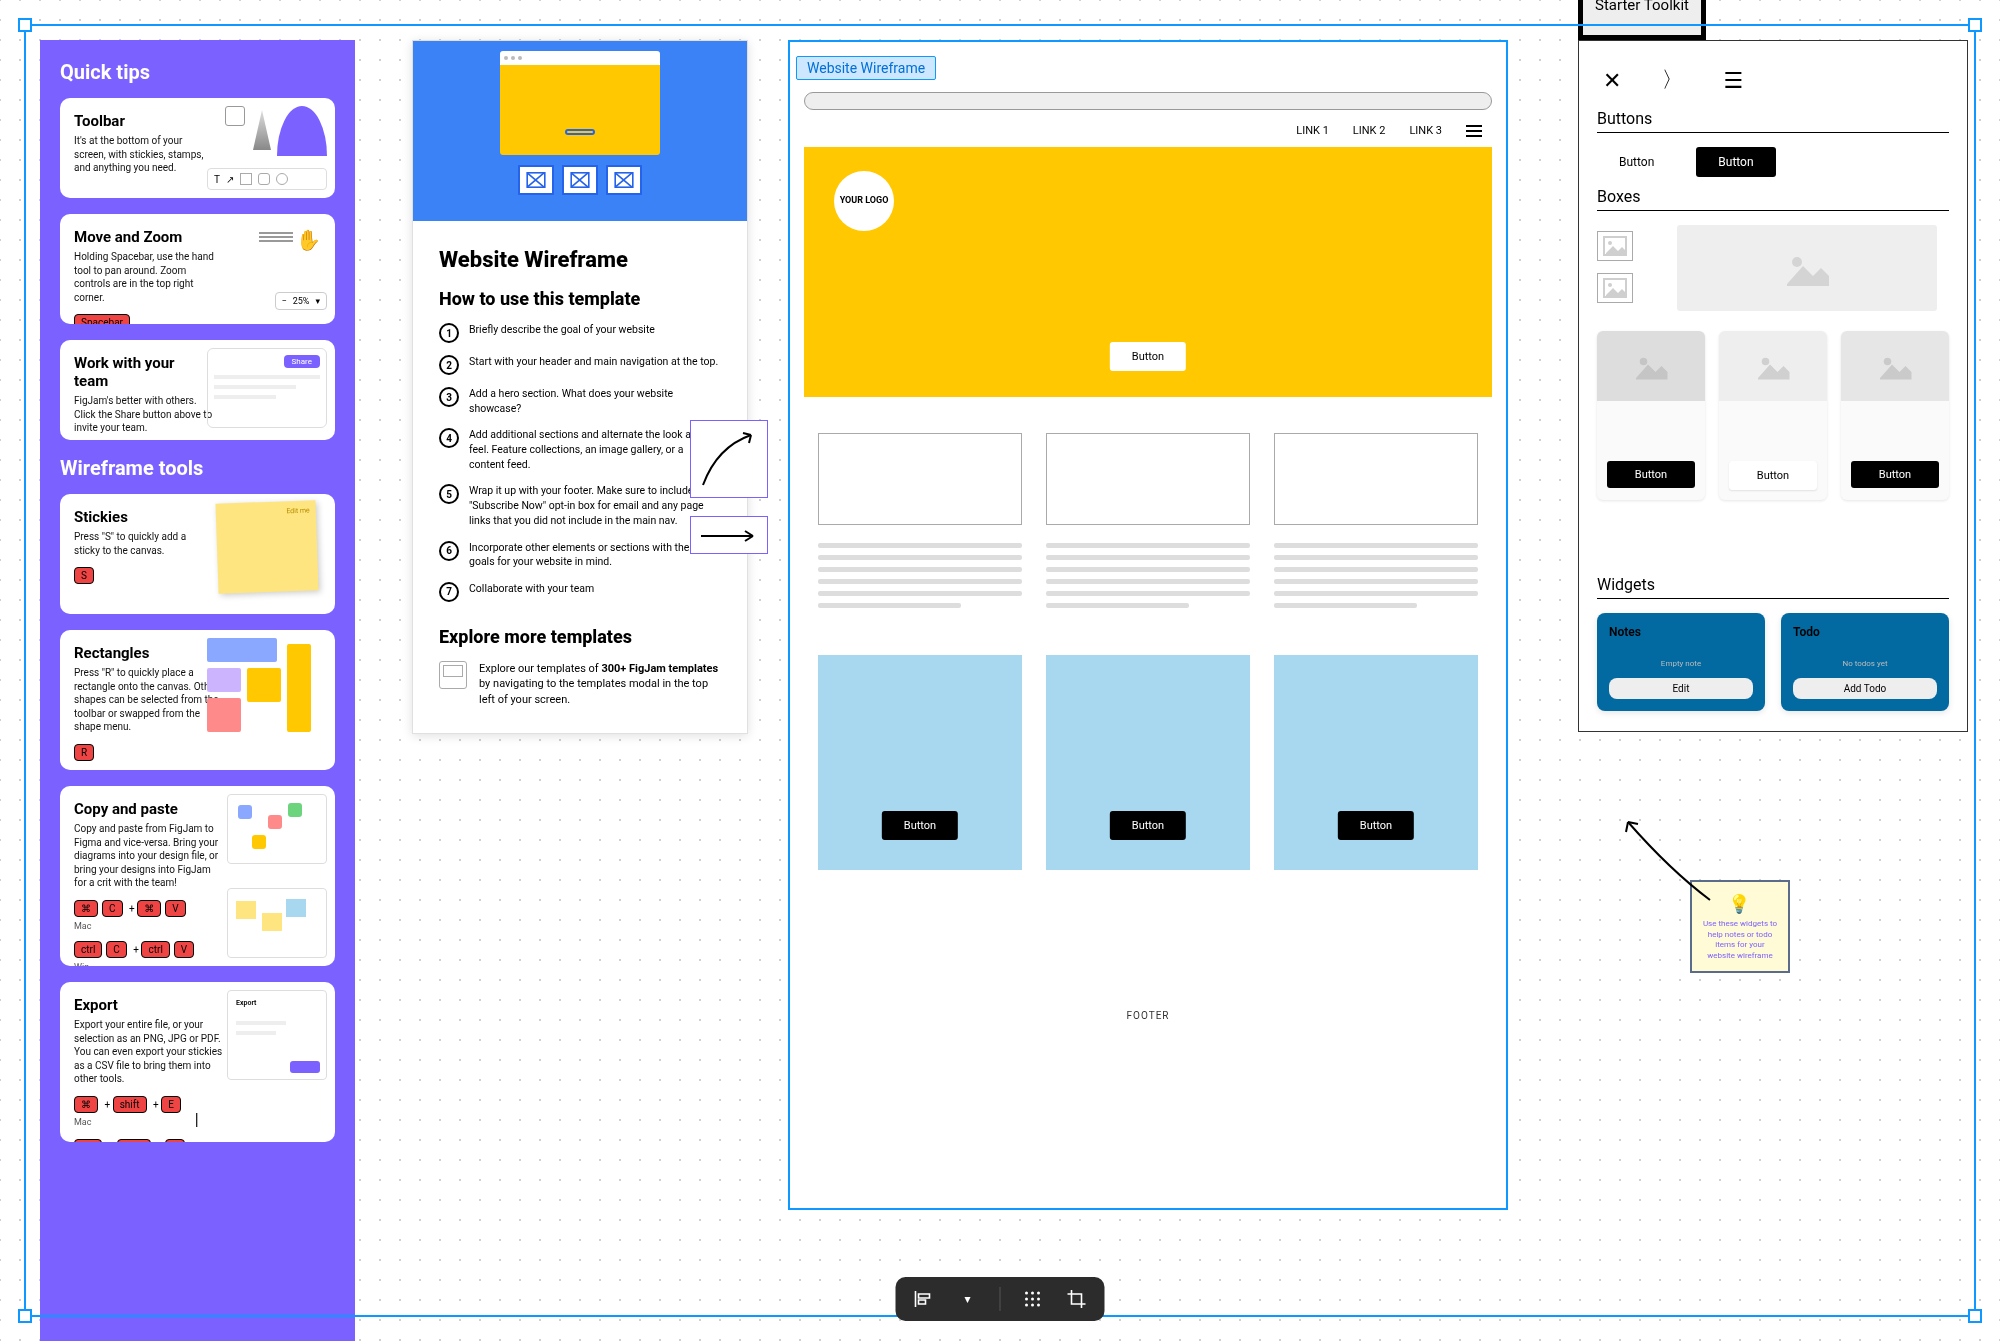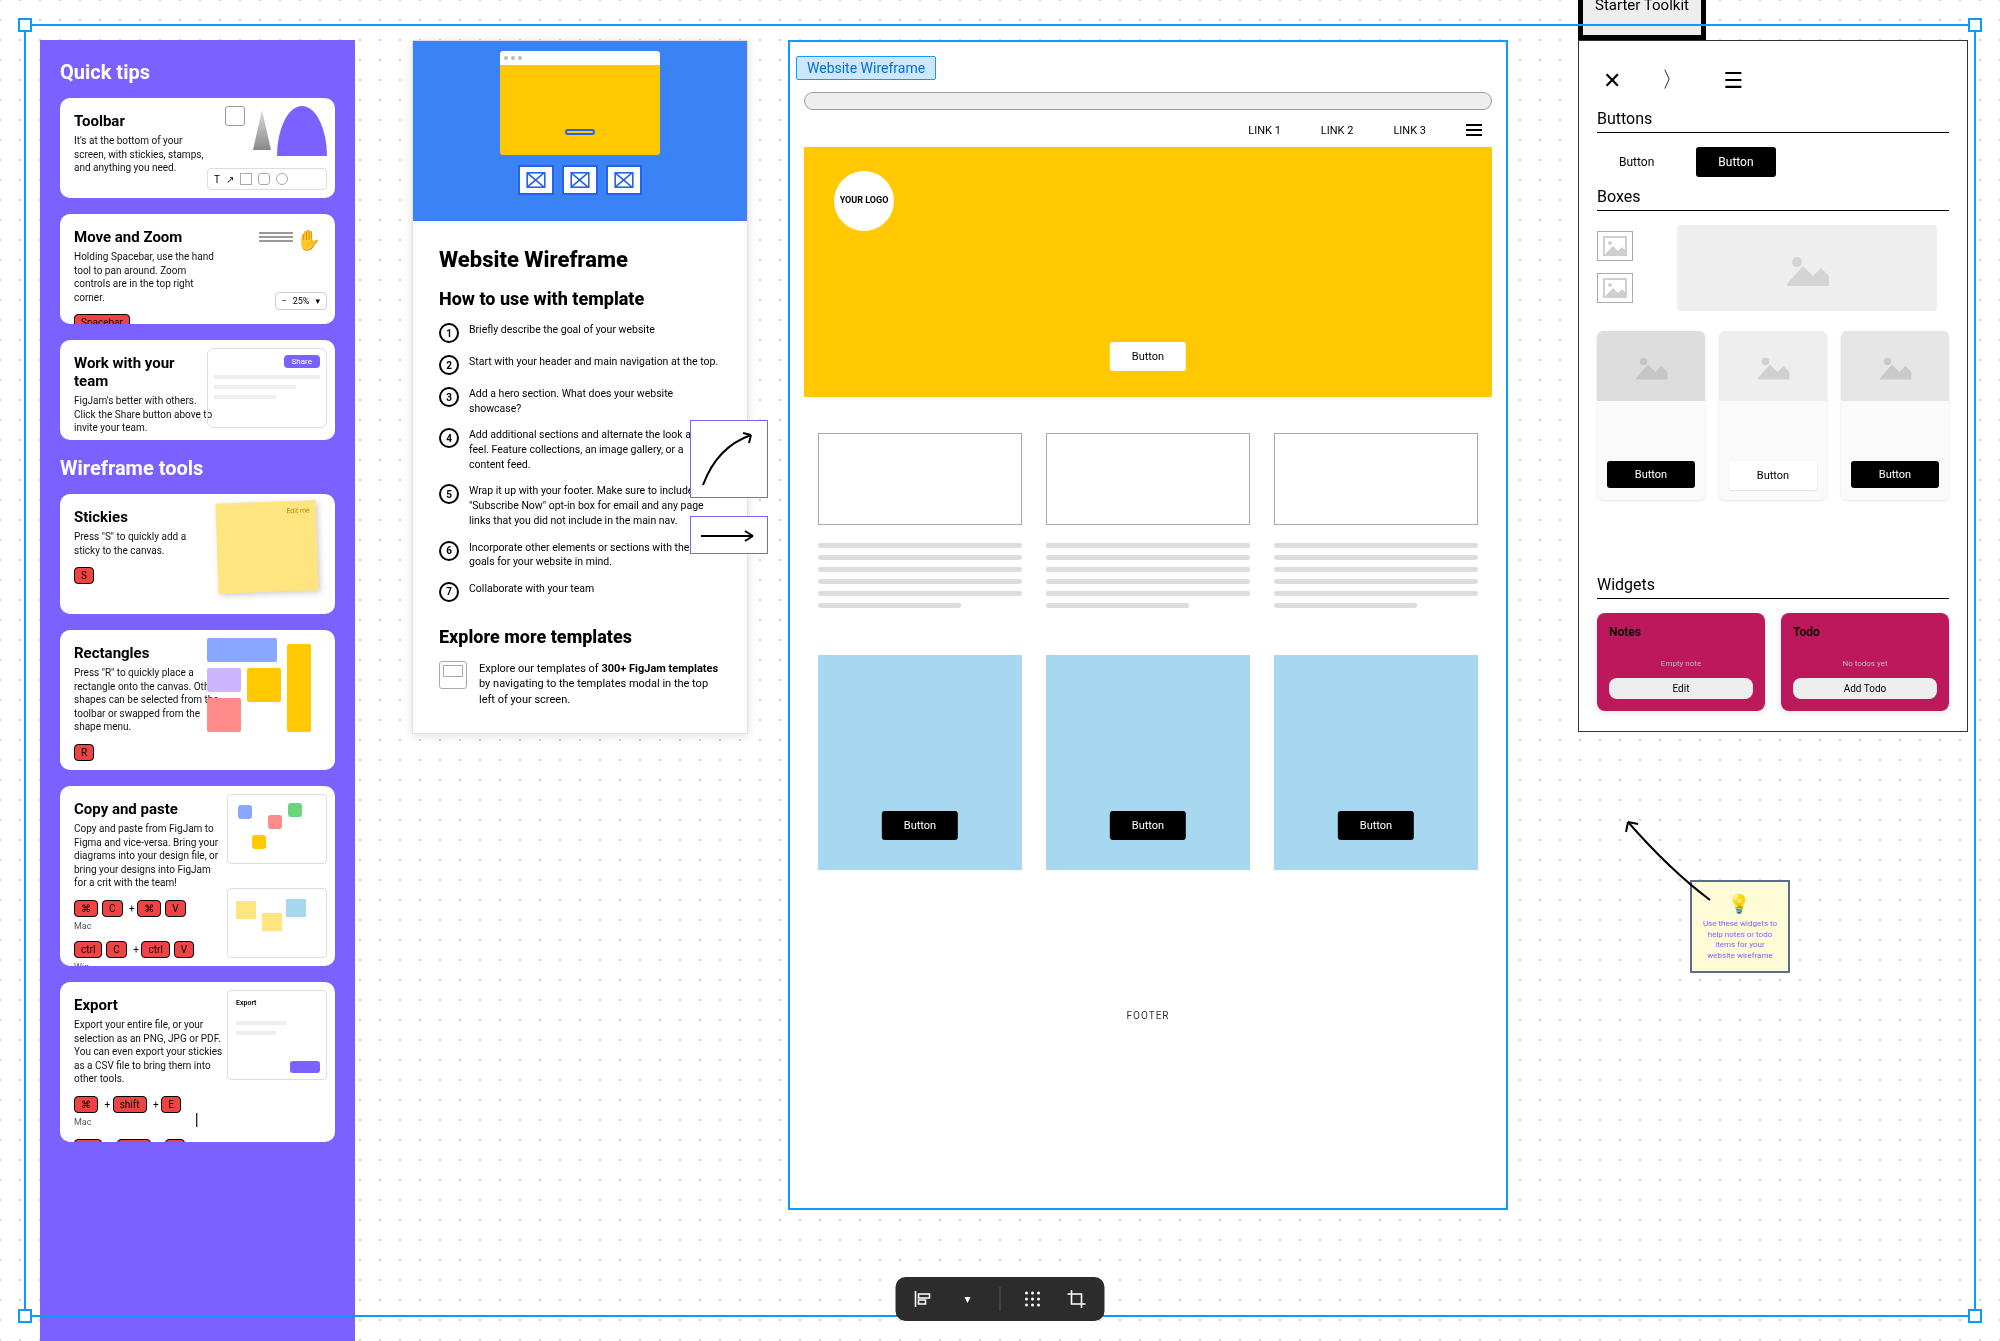--- a/index.html
+++ b/index.html
@@ -114,7 +114,7 @@
 }
 
 .wf-browser-bar { margin:50px 14px 0; height:18px; border:1px solid #999; border-radius:10px; background:#eee; }
-.wf-nav { display:flex; justify-content:flex-end; gap:40px; padding:14px 24px 10px; font-size:11px; }
+.wf-nav { display:flex; justify-content:flex-end; align-items:center; gap:24px; padding:14px 24px 10px; font-size:11px; }
 .wf-nav .burger { display:flex; flex-direction:column; gap:3px; }
 .wf-nav .burger span { width:16px; height:2px; background:#000; }
 

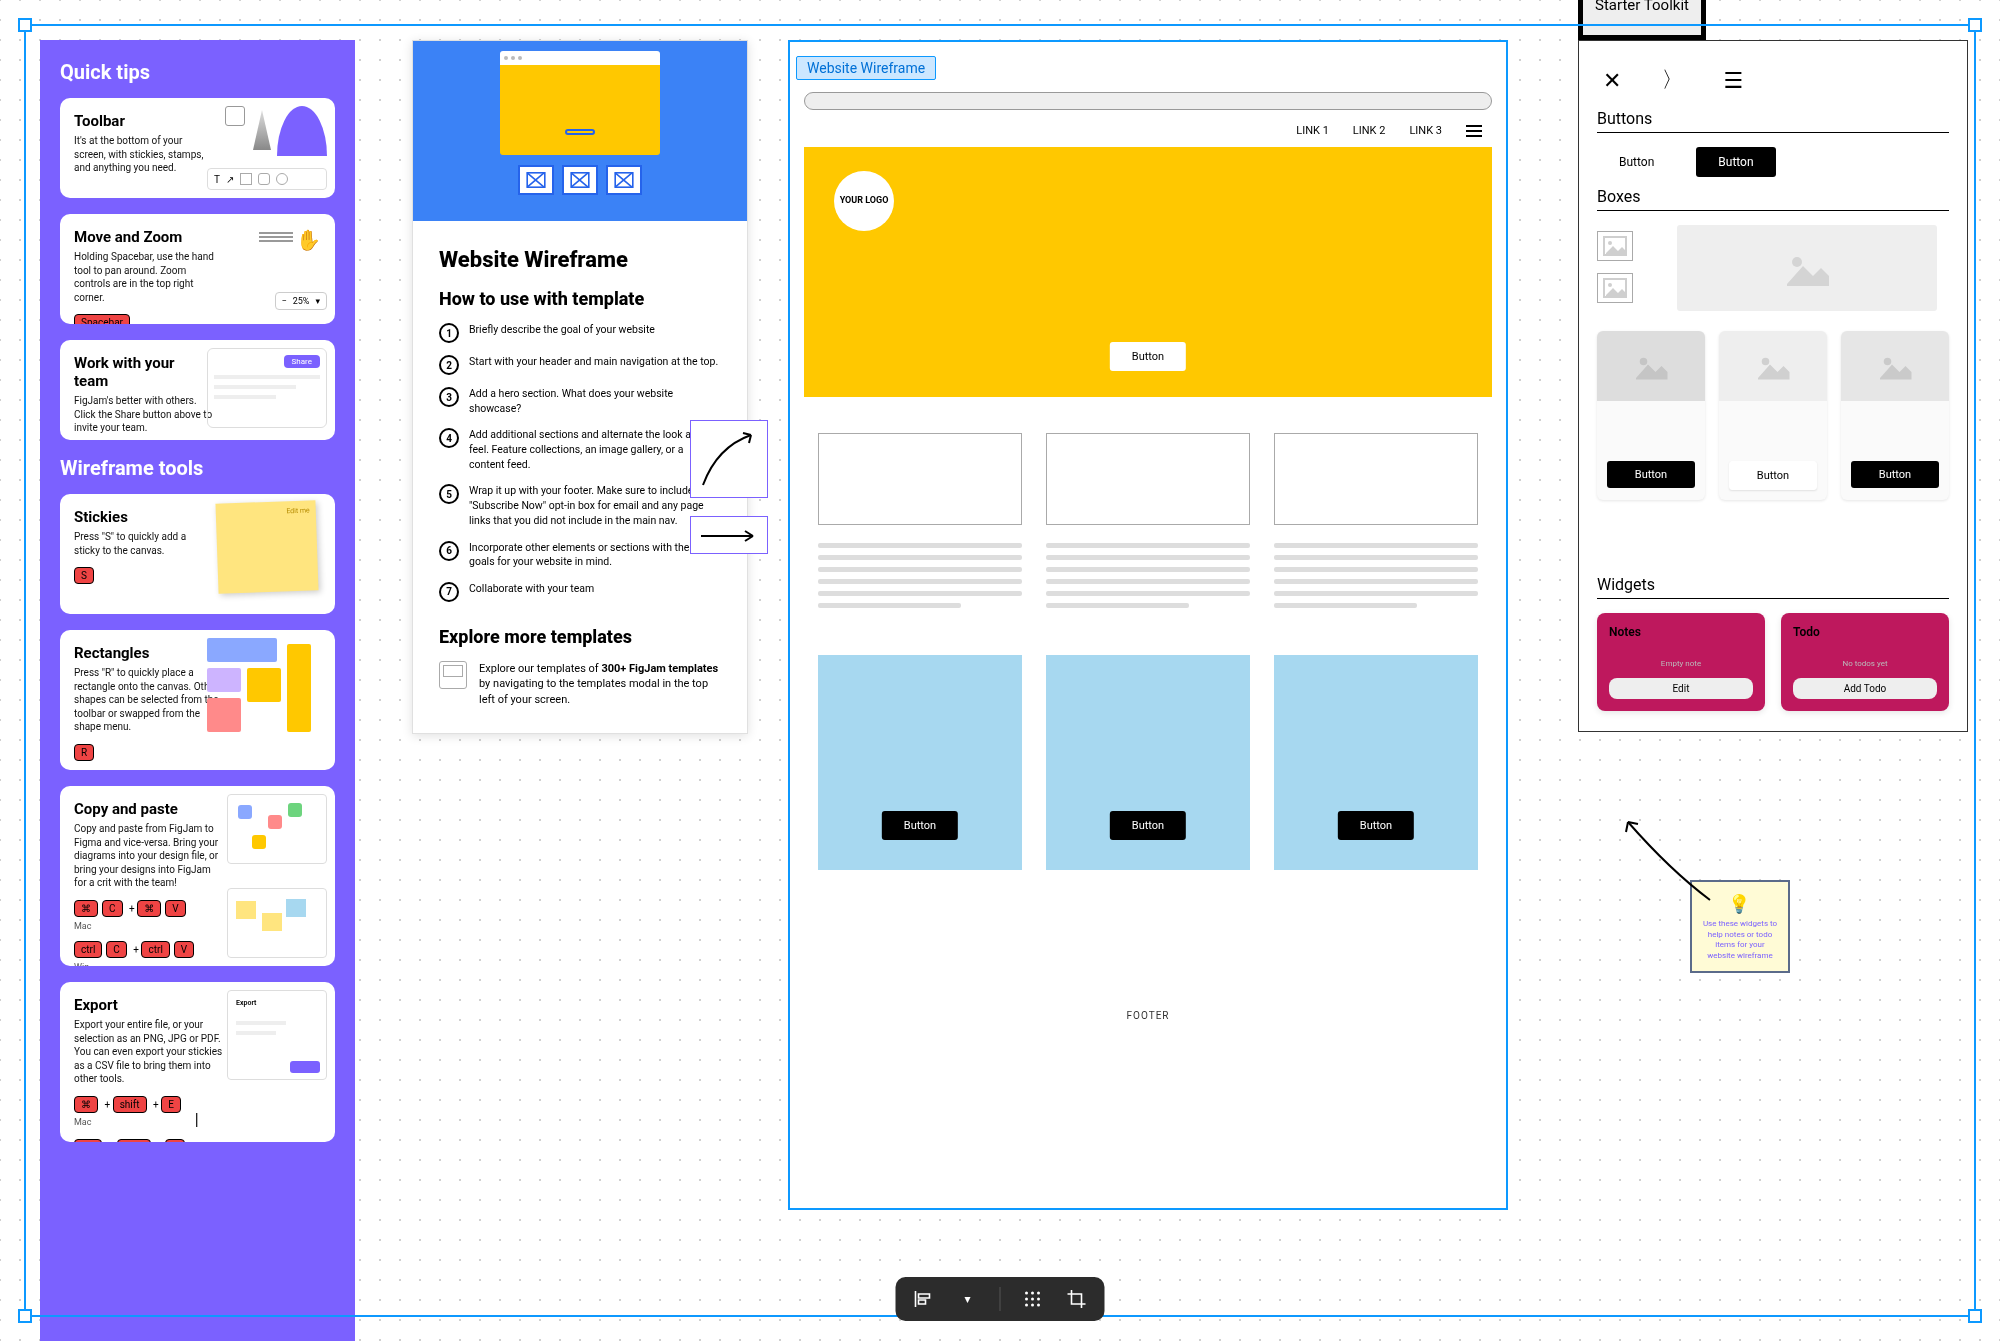--- a/index.html
+++ b/index.html
@@ -370,7 +370,7 @@
   </div>
   <div class="doc-body">
     <h1>Website Wireframe</h1>
-    <h2>How to use with template</h2>
+    <h2>How to use this template</h2>
     <div id="steps">
         <div class="step">
           <div class="num">1</div>

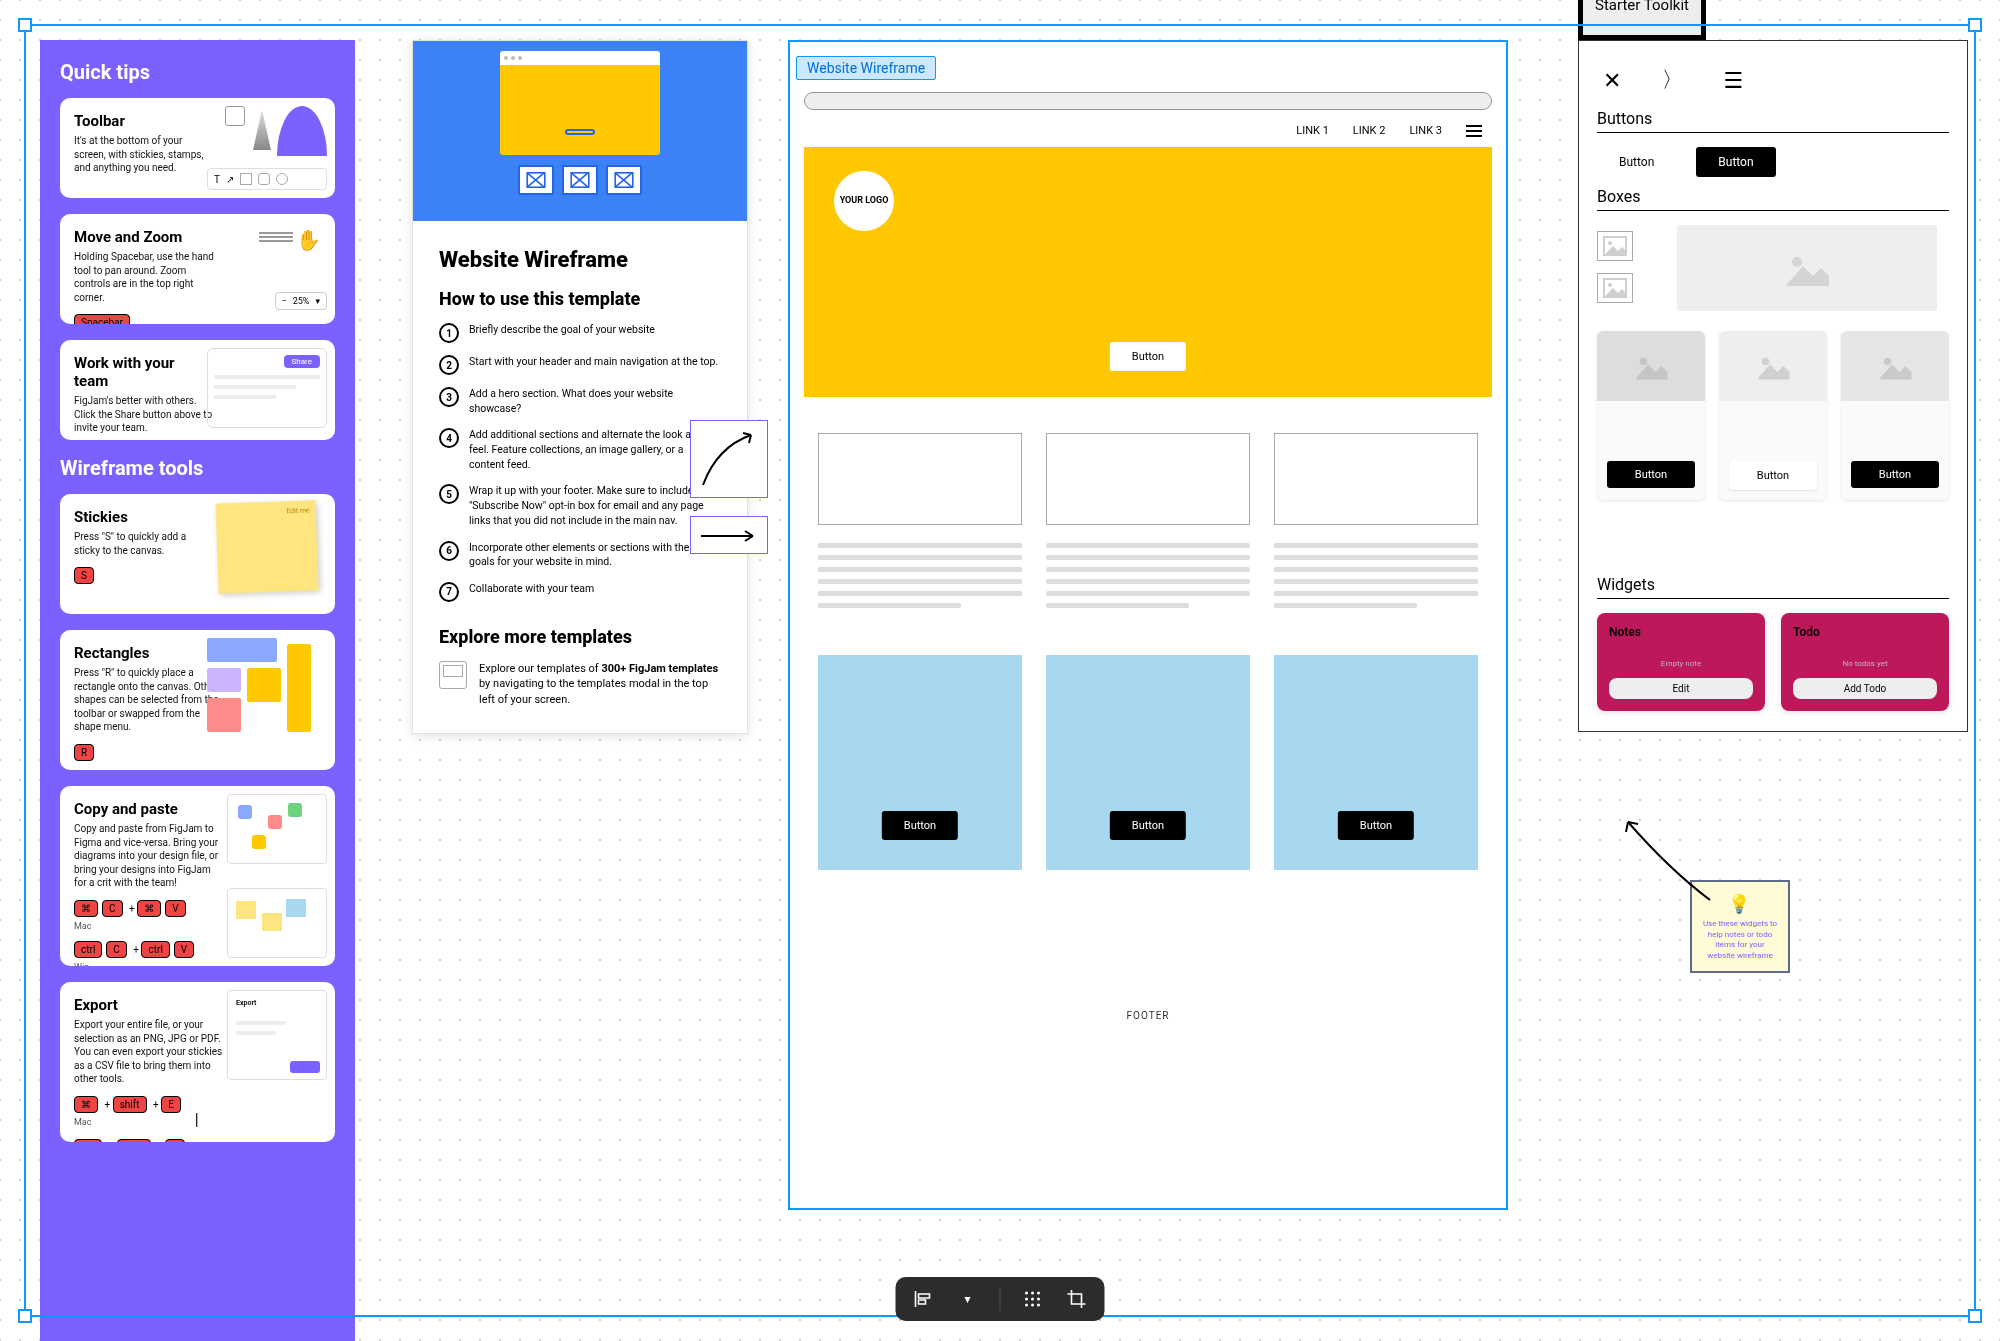--- a/index.html
+++ b/index.html
@@ -168,7 +168,7 @@
 .tk-card.light .bot .btn-light { background:#fff; text-align:center; padding:7px 0; font-size:11px; border-radius:3px; border:none; }
 
 .tk-widgets-row { display:flex; gap:16px; margin-top:10px; }
-.tk-widget { flex:1; background:#be185d; border-radius:8px; box-shadow:0 2px 6px rgba(0,0,0,0.1); padding:12px; }
+.tk-widget { flex:1; background:#0369a1; border-radius:8px; box-shadow:0 2px 6px rgba(0,0,0,0.1); padding:12px; }
 .tk-widget h4 { font-size:12px; font-weight:600; margin-bottom:20px; }
 .tk-widget .placeholder { font-size:8px; color:#bbb; text-align:center; margin-bottom:10px; }
 .tk-widget .wbtn { background:#eee; text-align:center; font-size:10px; padding:5px 0; border-radius:8px; }

